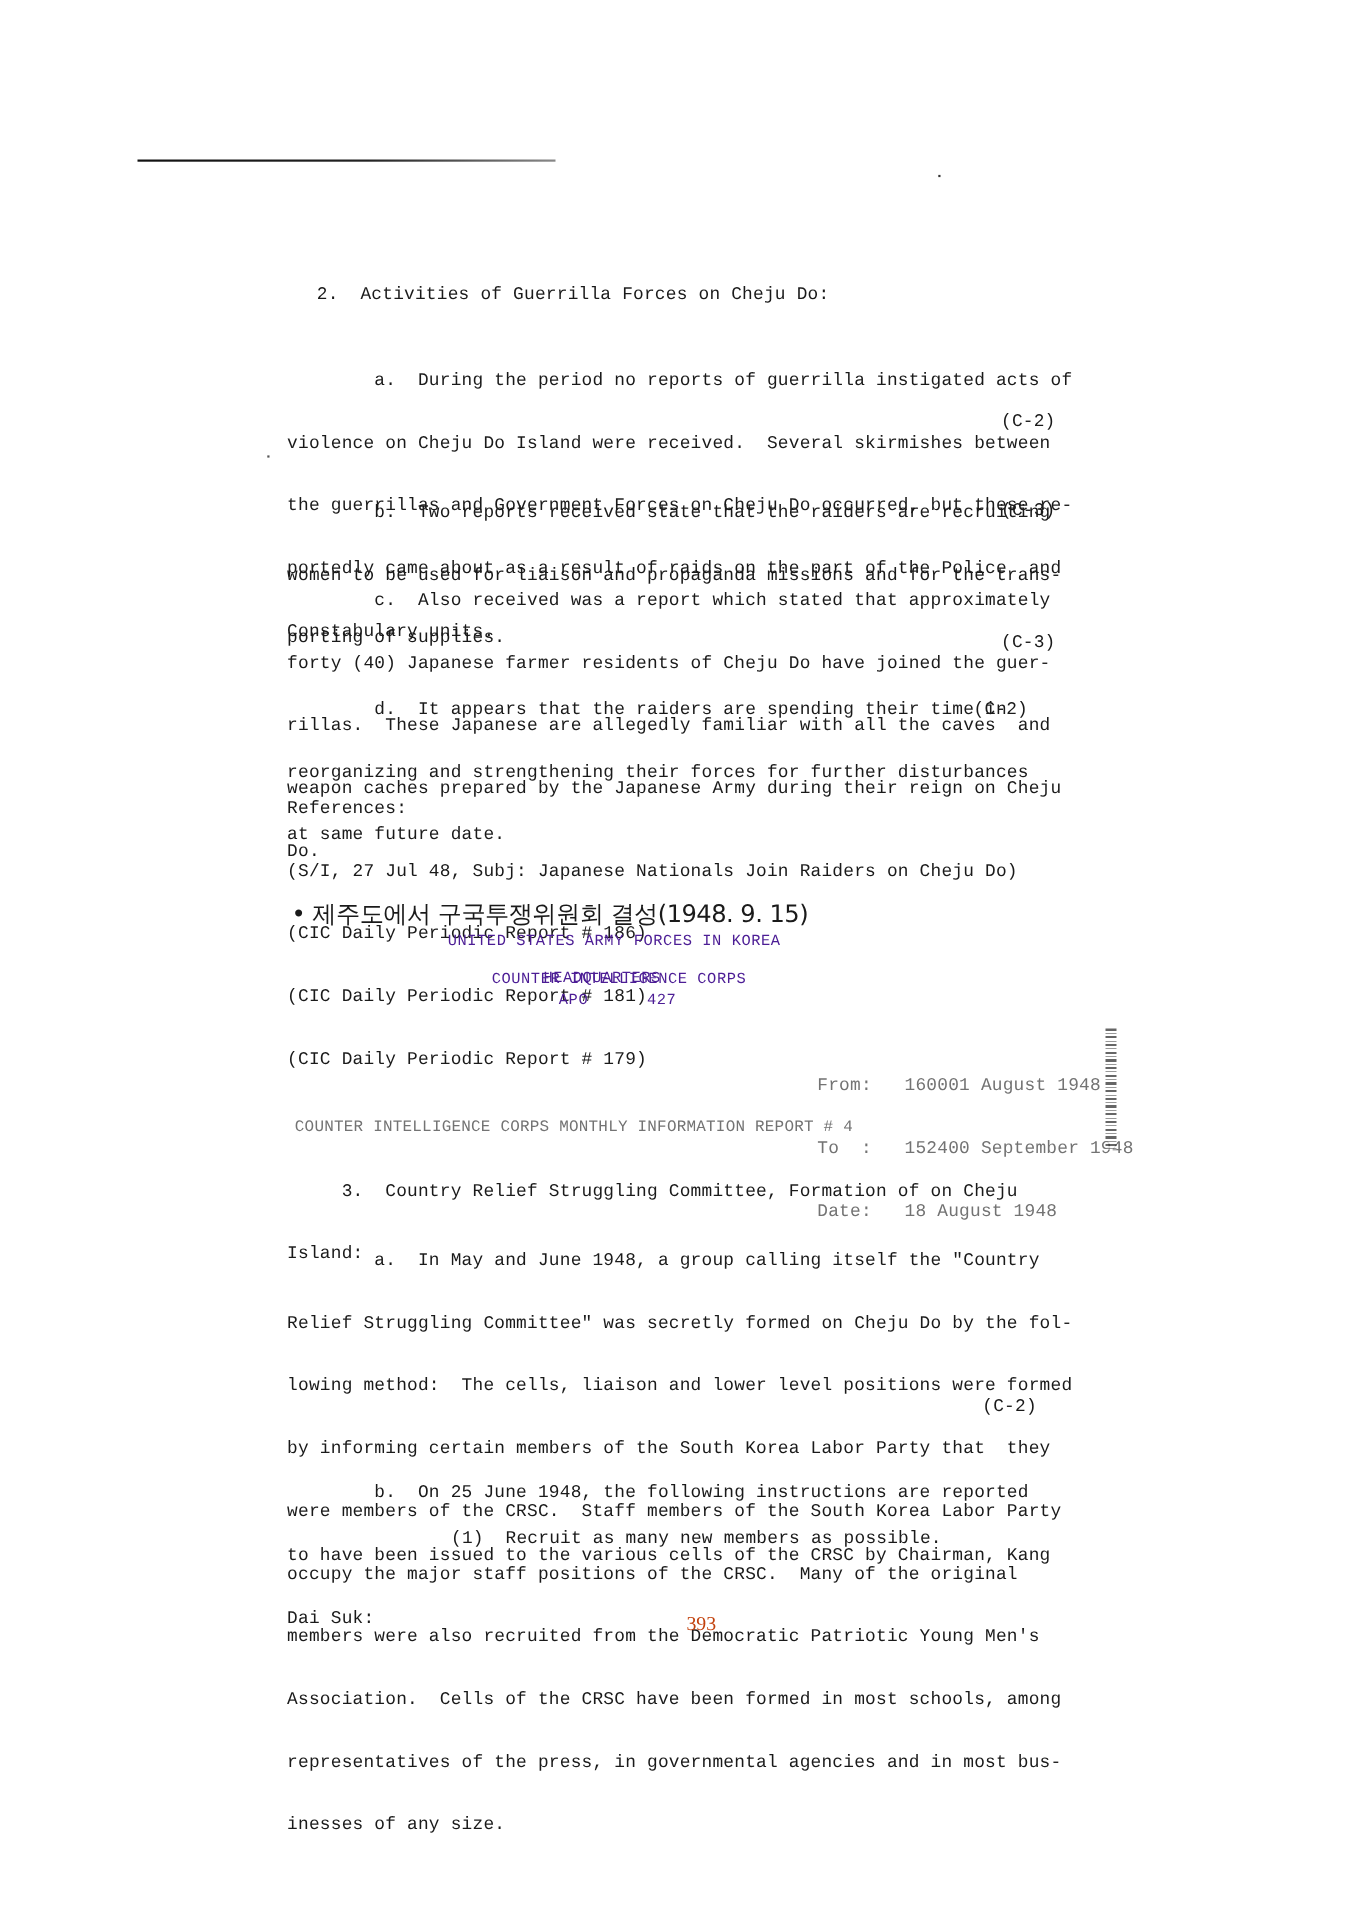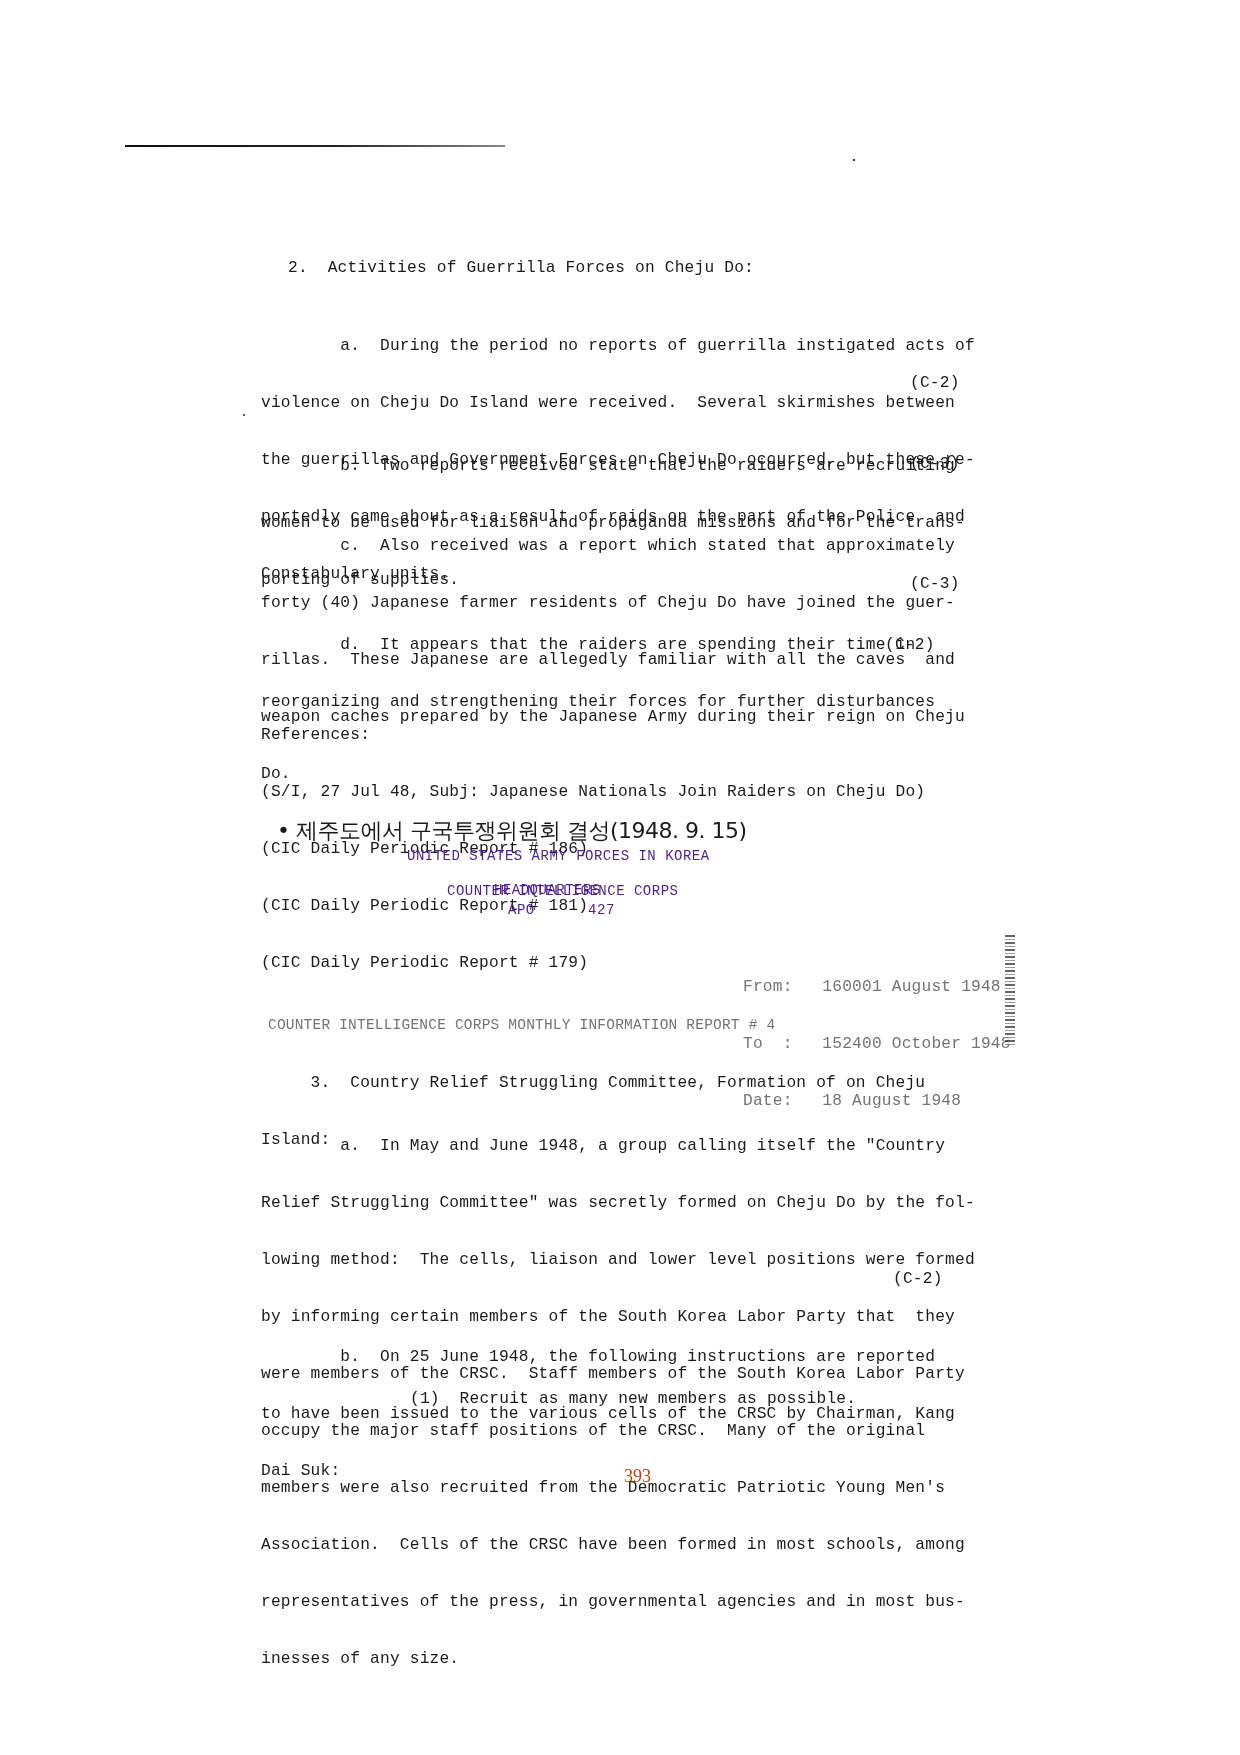--- a/index.html
+++ b/index.html
@@ -58,6 +58,7 @@
 <div class="abs tw" style="left:261px; top:598px;">
   <span class="para-line">        d.  It appears that the raiders are spending their time in</span>
   <span class="para-line">reorganizing and strengthening their forces for further disturbances</span>
+  <span class="para-line">at same future date.</span>
 </div>
 <div class="abs tw" style="left:885px; top:636px;">(C-2)</div>
 

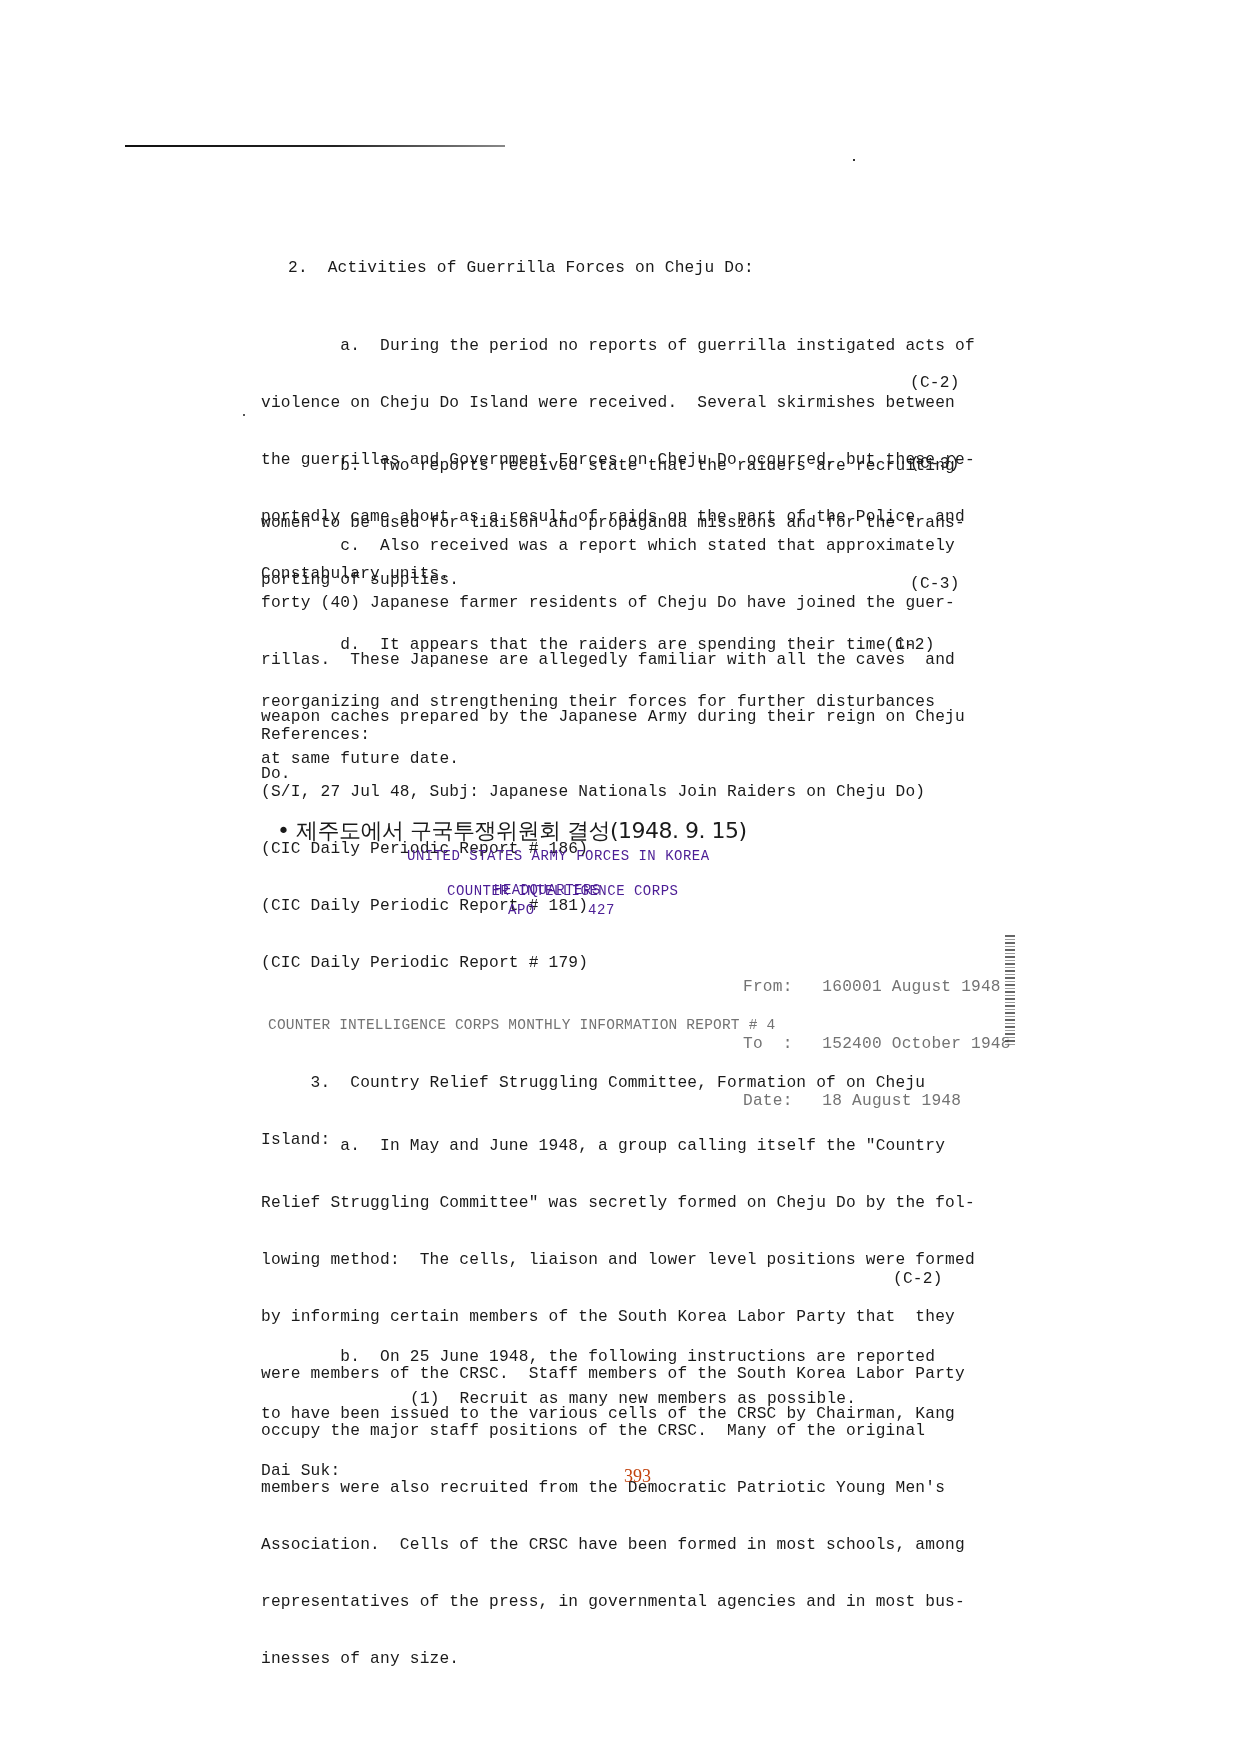--- a/index.html
+++ b/index.html
@@ -12,7 +12,7 @@
               background: linear-gradient(to right, #111 0%, #222 55%, #888 100%); }
   .dot { position: absolute; left: 853px; top: 159px; width: 2px; height: 2px; background: #333; }
   .dot2 { position: absolute; left: 243px; top: 414px; width: 2px; height: 2px; background: #555; }
-  .korean { font-family: "DejaVu Sans", sans-serif; font-size: 22px; letter-spacing: -0.5px; color: #1a1a1a; margin-left: 12px; }
+  .korean { font-family: "DejaVu Sans", sans-serif; font-size: 22px; letter-spacing: -0.5px; color: #1a1a1a; }
   .hdr { font-family: "Liberation Mono", monospace; font-size: 14px; color: #4c1d95; letter-spacing: 0.5px; }
   .pagenum { font-family: "Liberation Serif", "DejaVu Serif", serif; font-size: 18px; color: #c2410c; }
   .stain { position: absolute; left: 1005px; top: 935px; width: 10px; height: 110px;

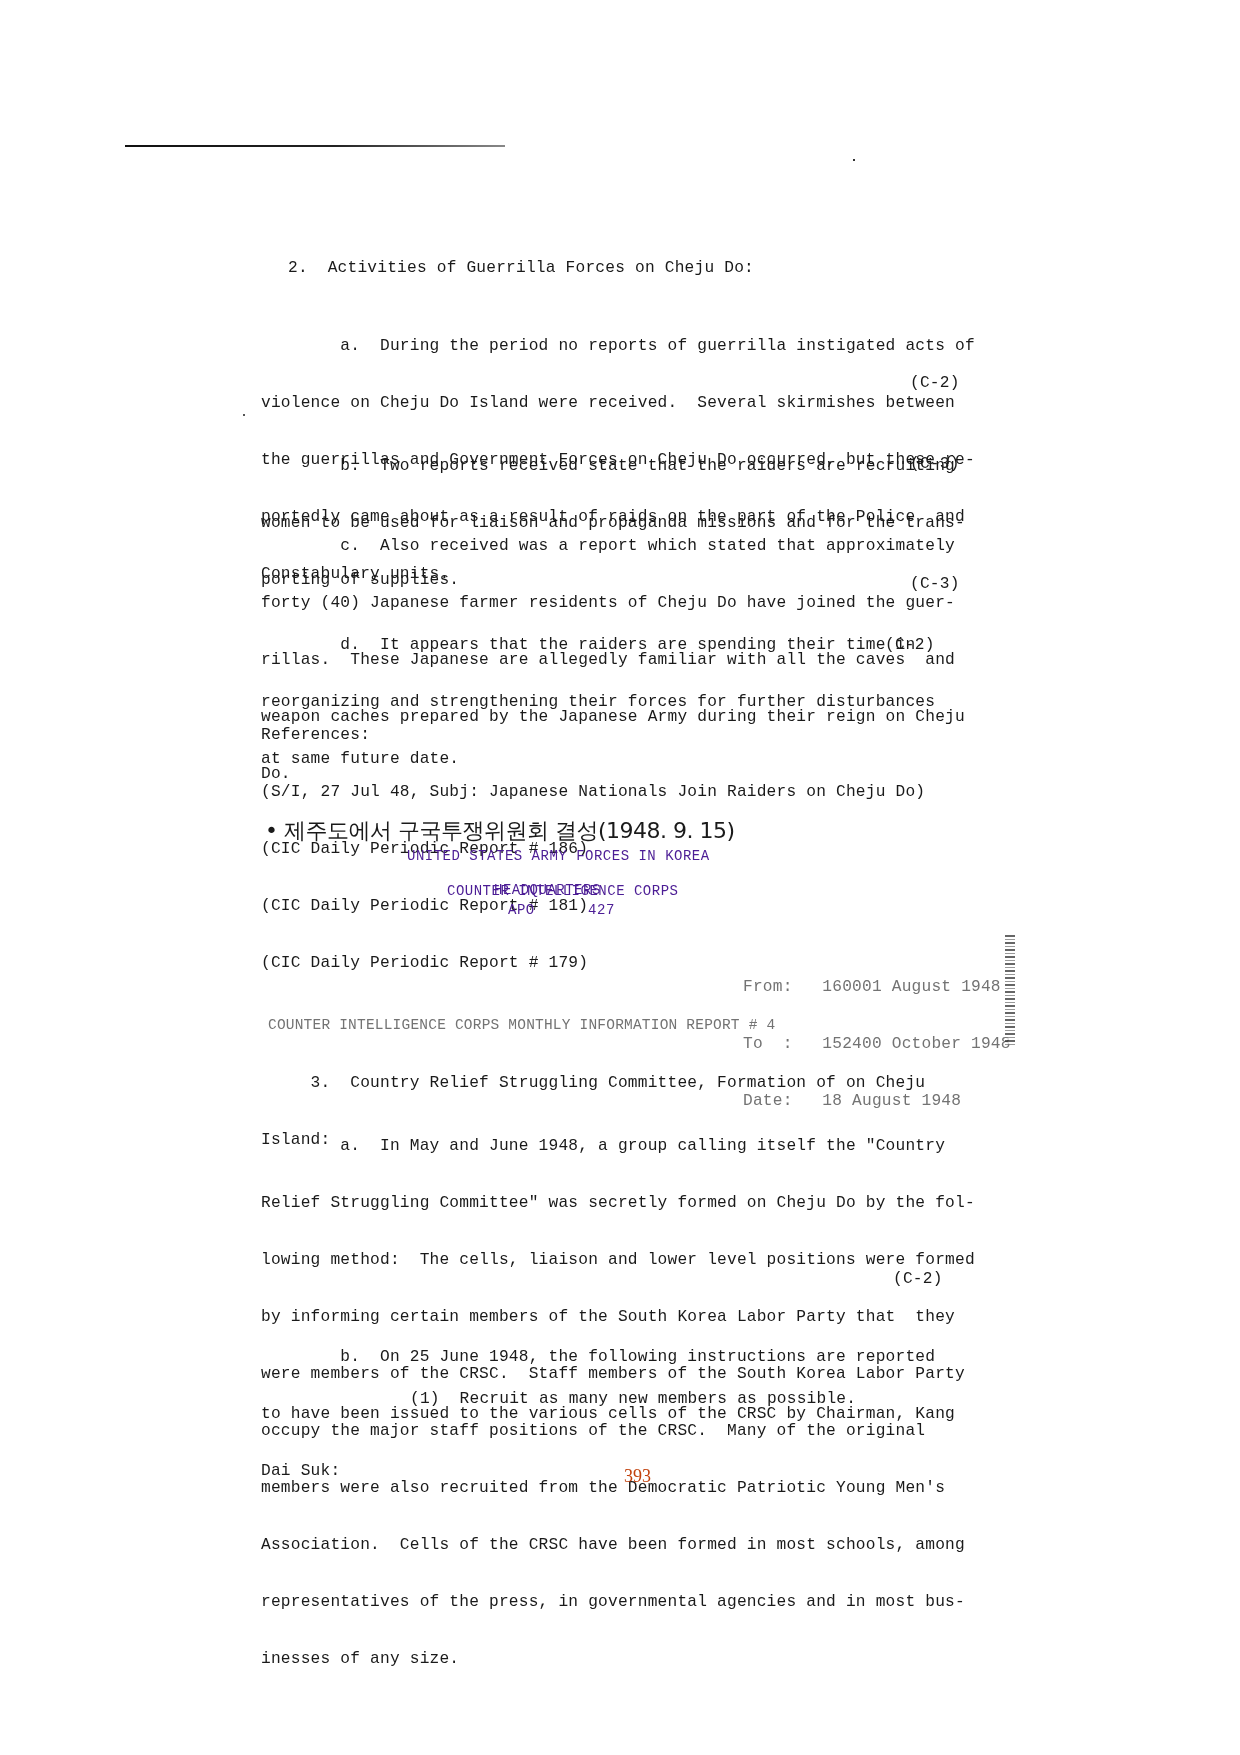--- a/index.html
+++ b/index.html
@@ -79,7 +79,7 @@
 
 <div class="abs tw faded" style="left:743px; top:940px;">
   <span class="para-line"><span>From:</span>   <span>160001 August 1948</span></span>
-  <span class="para-line"><span>To  :</span>   <span>152400 October 1948</span></span>
+  <span class="para-line"><span>To  :</span>   <span>152400 September 1948</span></span>
   <span class="para-line"><span>Date:</span>   <span>18 August 1948</span></span>
 </div>
 <div class="stain"></div>

